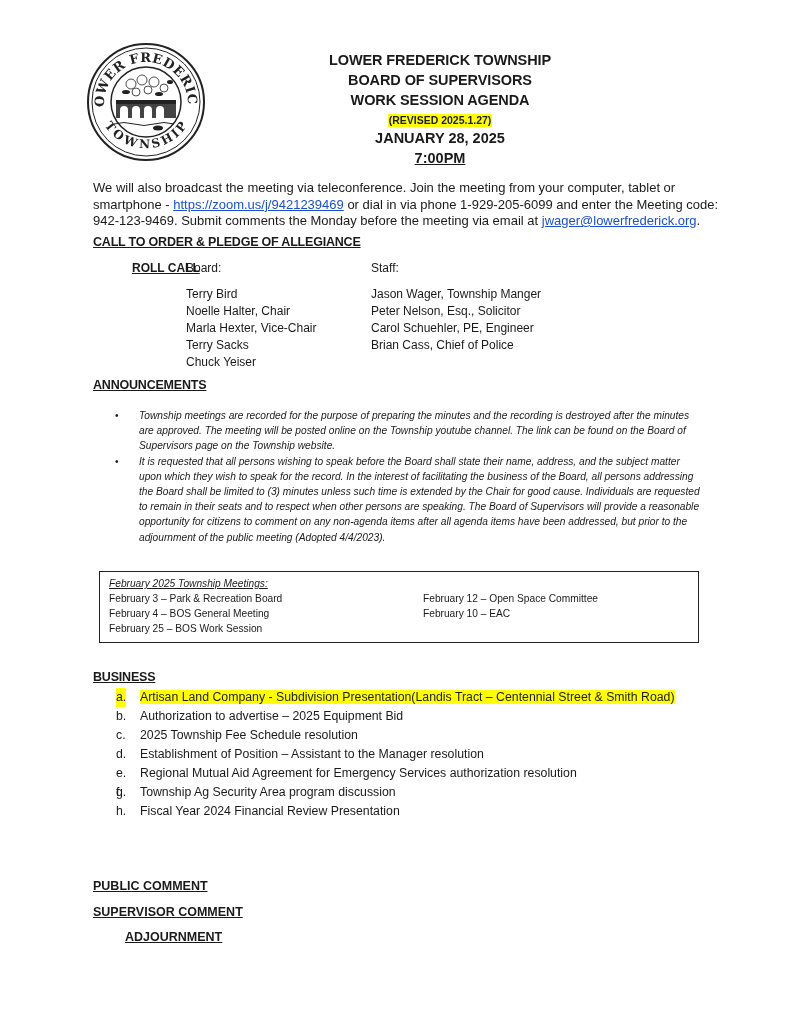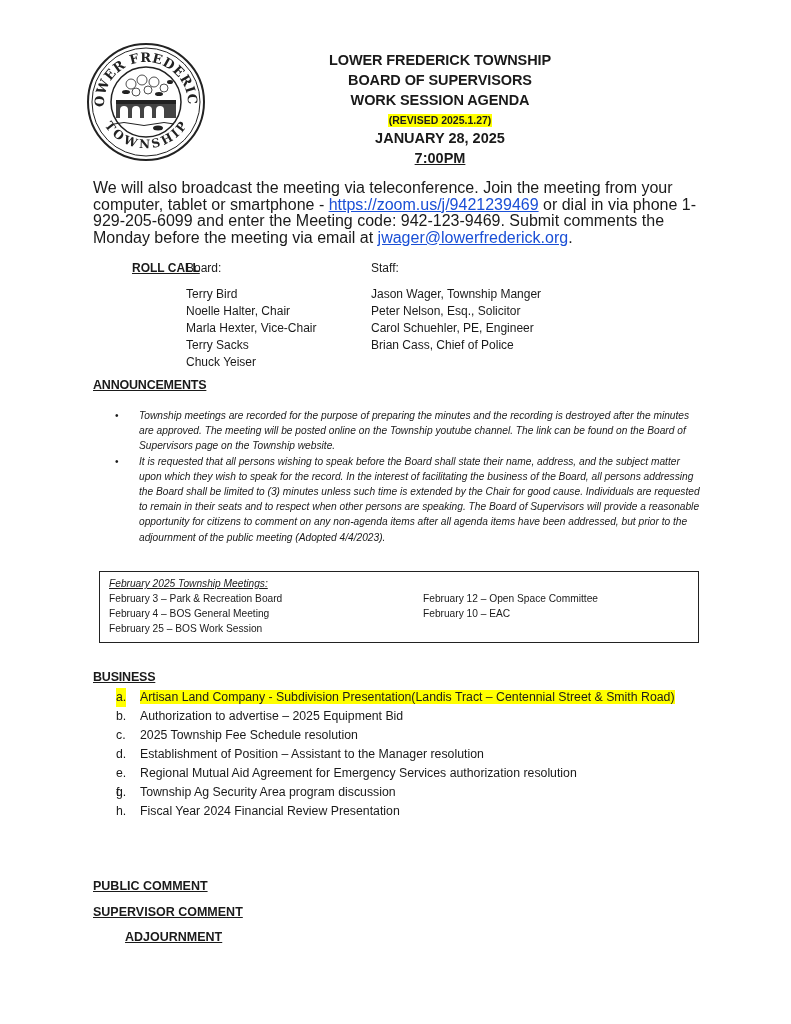--- a/index.html
+++ b/index.html
@@ -14,7 +14,7 @@
                      padding: 0 1px; margin: 1px 13px 1px; }
   .header .date { font-size: 14.5px; line-height: 20px; }
   .header .time { font-size: 14.5px; line-height: 20px; text-decoration: underline; }
-  .intro { position: absolute; left: 93px; top: 180px; width: 630px; font-size: 16px; line-height: 16.5px; }
+  .intro { position: absolute; left: 93px; top: 180px; width: 630px; font-size: 13px; line-height: 16.5px; }
   .intro a { color: #1a4fd6; text-decoration: underline; }
   .sec-title { position: absolute; left: 93px; font-weight: bold; font-size: 12.5px;
                text-decoration: underline; letter-spacing: -0.2px; }

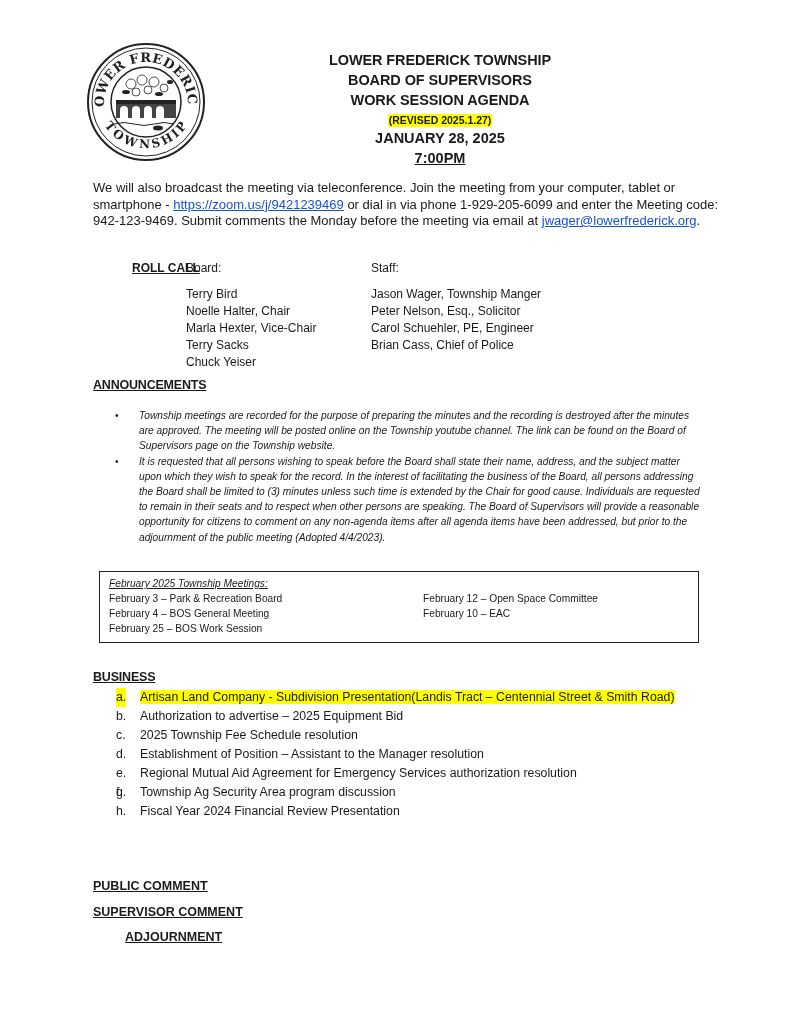--- a/index.html
+++ b/index.html
@@ -97,6 +97,7 @@
     <span>We will also broadcast the meeting via teleconference. Join the meeting from your computer, tablet or smartphone - </span><a>https://zoom.us/j/9421239469</a><span>  or dial in via phone 1-929-205-6099 and enter the Meeting code: 942-123-9469. Submit comments the Monday before the meeting via email at </span><a>jwager@lowerfrederick.org</a><span>.</span>
   </div>
 
+  <div class="sec-title" style="top:235px;">CALL TO ORDER &amp; PLEDGE OF ALLEGIANCE</div>
 
   <div class="roll">
     <div class="roll-label">ROLL CALL</div>

